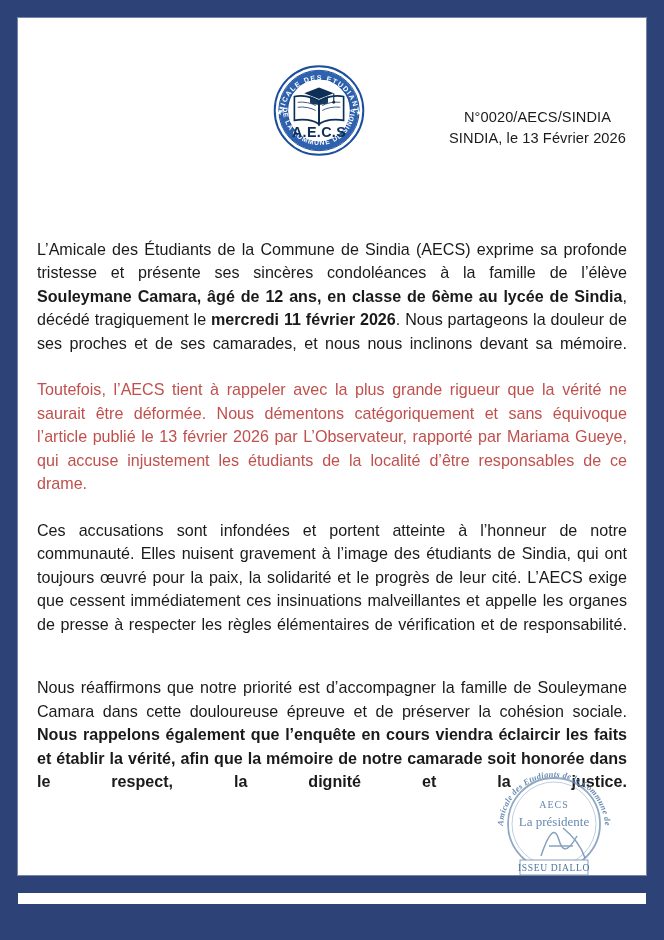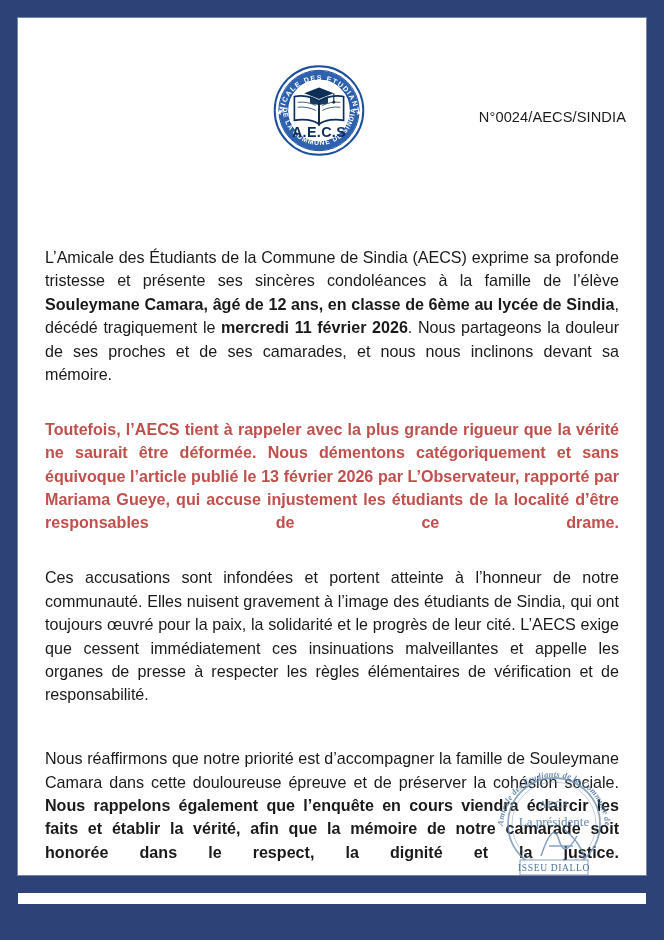--- a/index.html
+++ b/index.html
@@ -186,7 +186,7 @@
       </div>
 
       <div class="ref-block">
-        <div>N°0024/AECS/SINDIA</div>
+        <div>N°0020/AECS/SINDIA</div>
       </div>
     </div>
 

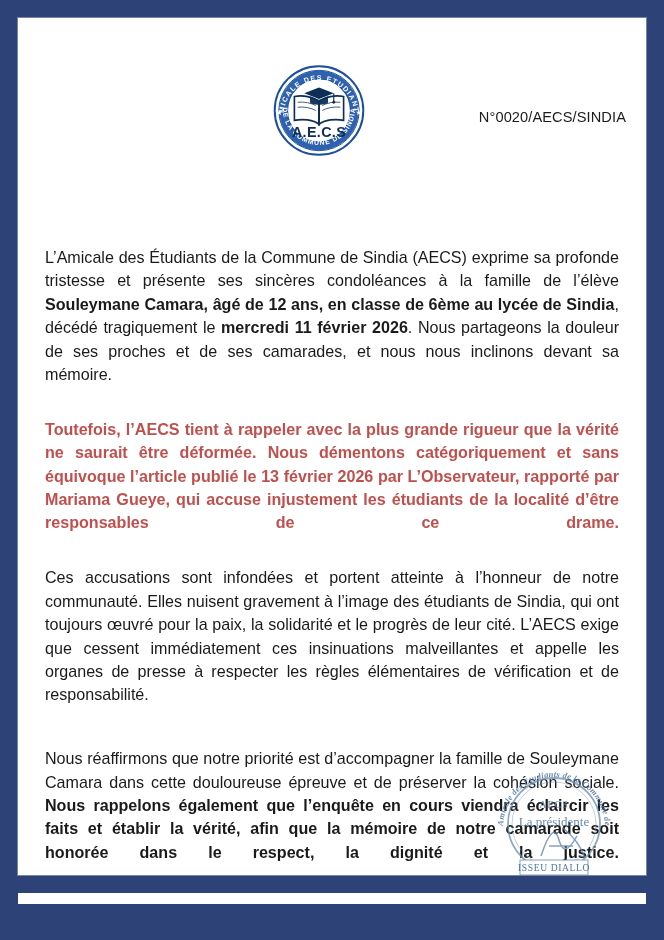--- a/index.html
+++ b/index.html
@@ -187,6 +187,7 @@
 
       <div class="ref-block">
         <div>N°0020/AECS/SINDIA</div>
+        <div>SINDIA, le 13 Février 2026</div>
       </div>
     </div>
 

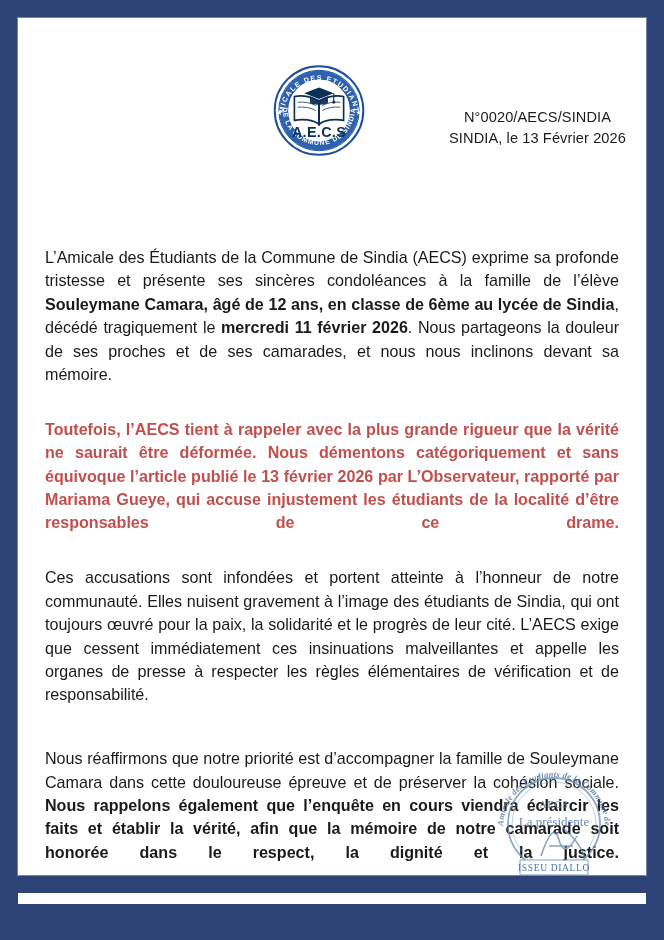--- a/index.html
+++ b/index.html
@@ -98,7 +98,7 @@
     text-justify: inter-word;
   }
 
-  .body-text p { margin: 8px; }
+  .body-text p { margin: 0; }
   .body-text p.spaced { margin-top: 17px; }
 
   .body-text b { font-weight: bold; }

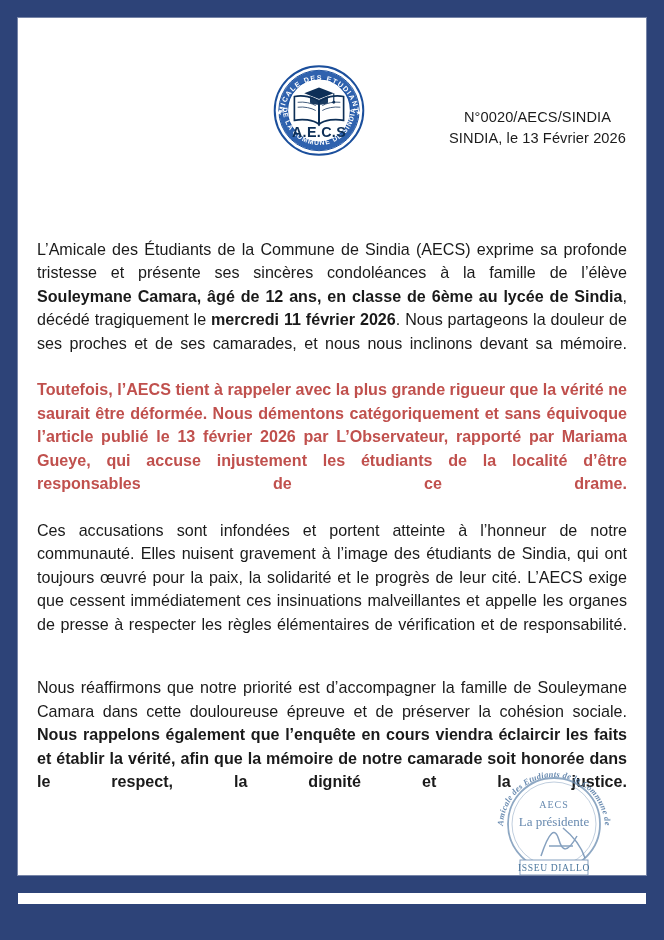--- a/index.html
+++ b/index.html
@@ -105,7 +105,7 @@
 
   .para-red {
     color: #c0504d;
-    font-weight: bold;
+    font-weight: normal;
   }
 
   

